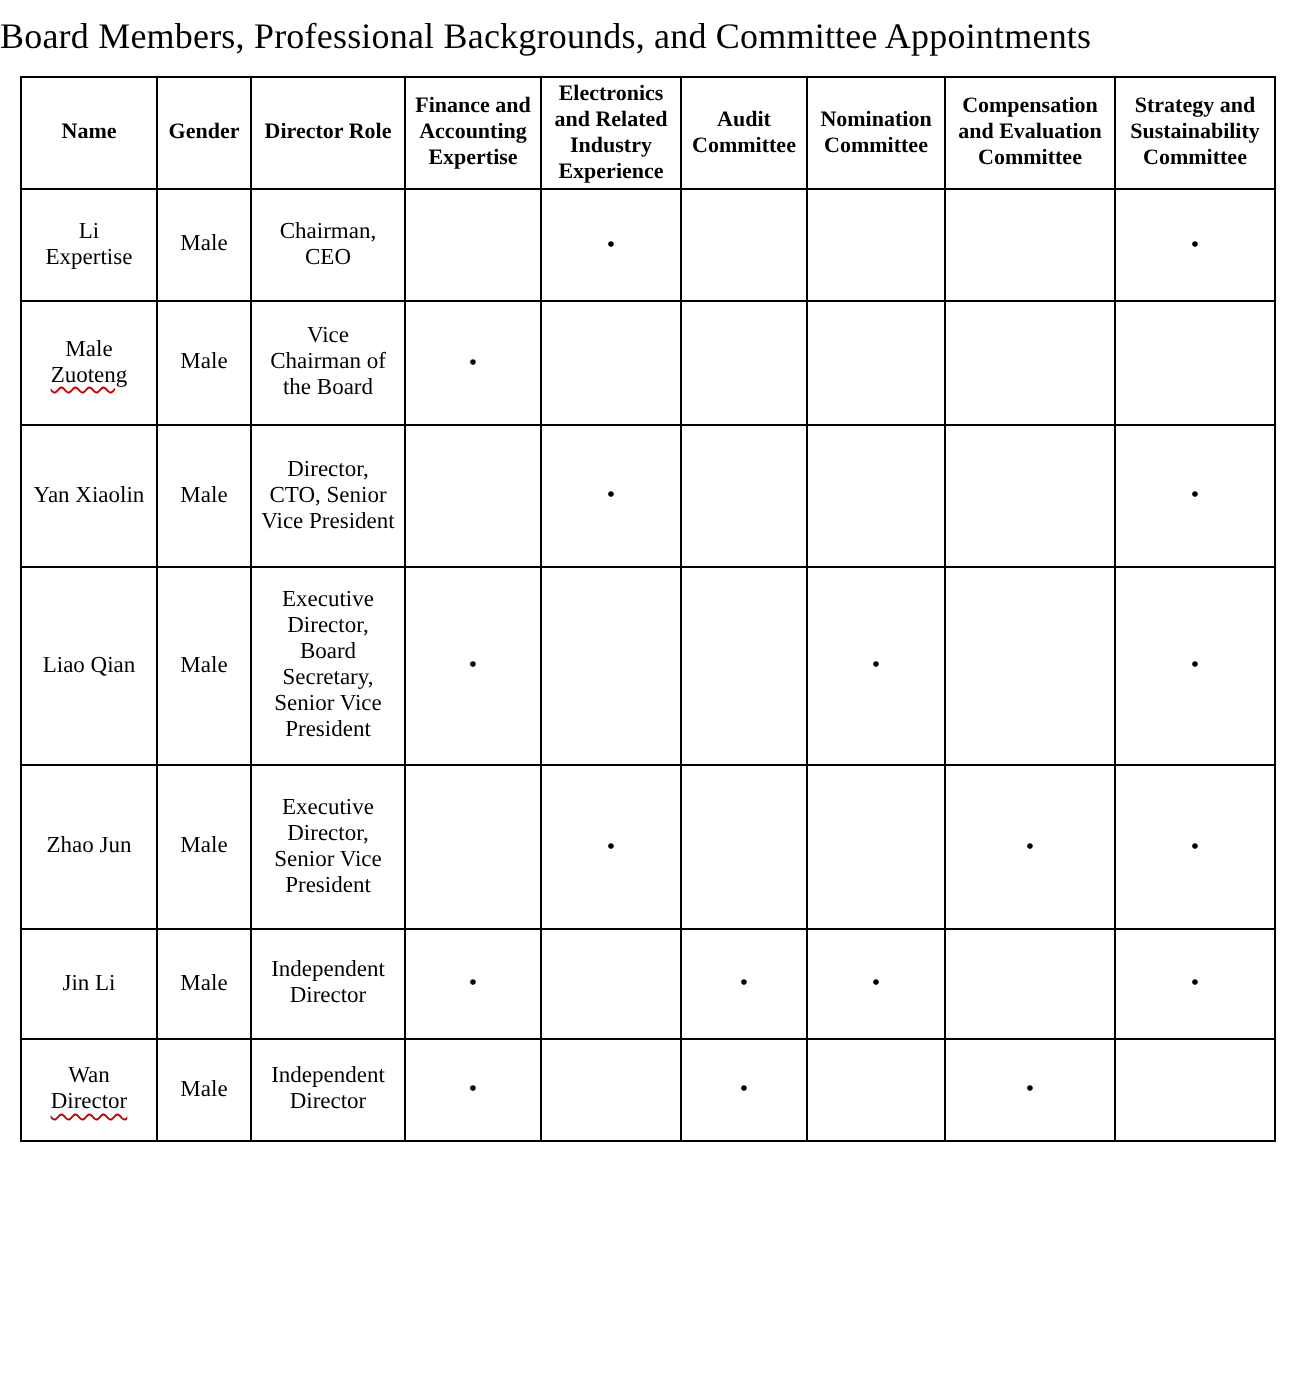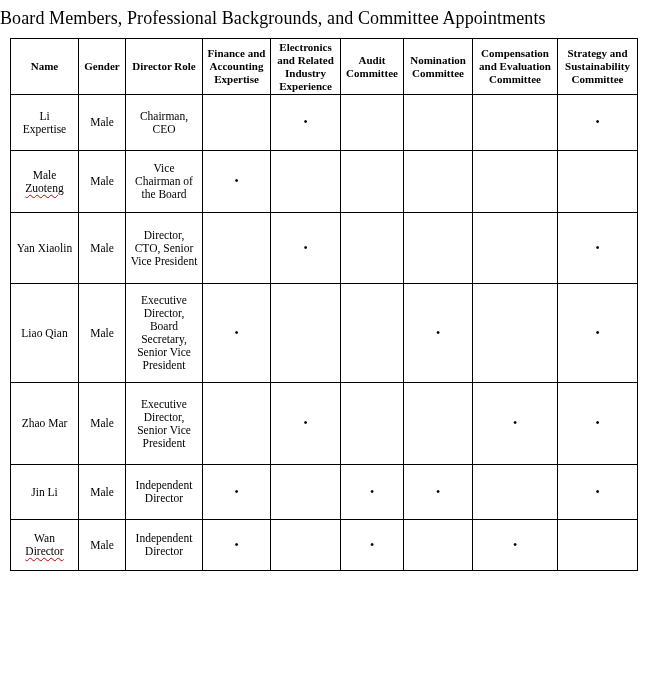--- a/index.html
+++ b/index.html
@@ -153,7 +153,7 @@
           <td><span class="dot">•</span></td>
         </tr>
         <tr>
-          <td><span>Zhao Mar</span></td>
+          <td><span>Zhao Jun</span></td>
           <td>Male</td>
           <td>Executive<br>Director,<br>Senior Vice<br>President</td>
           <td></td>

